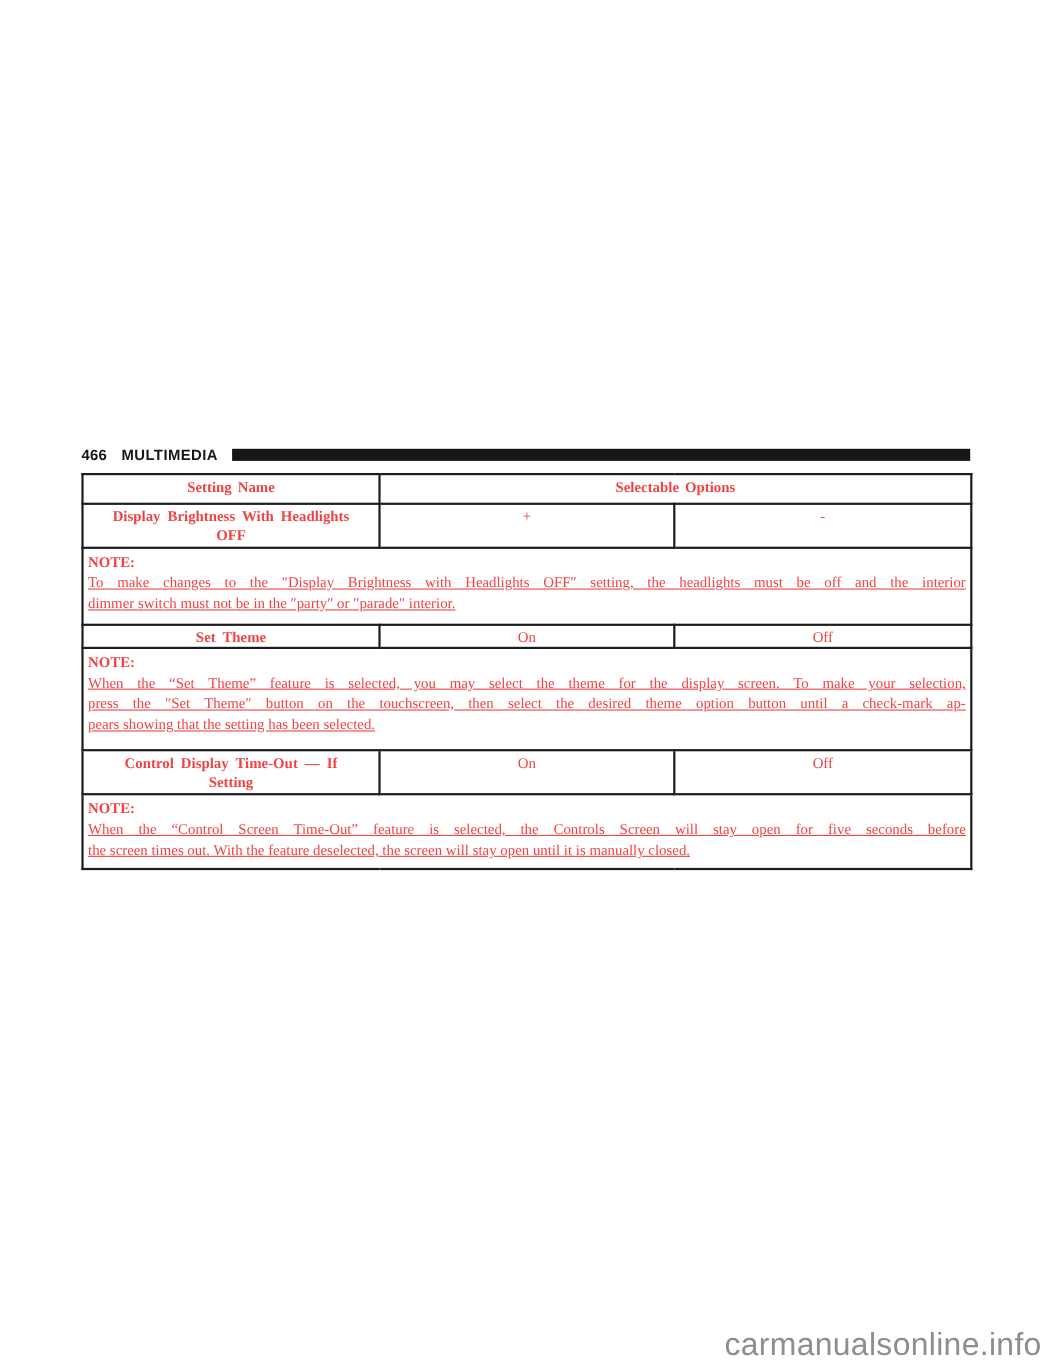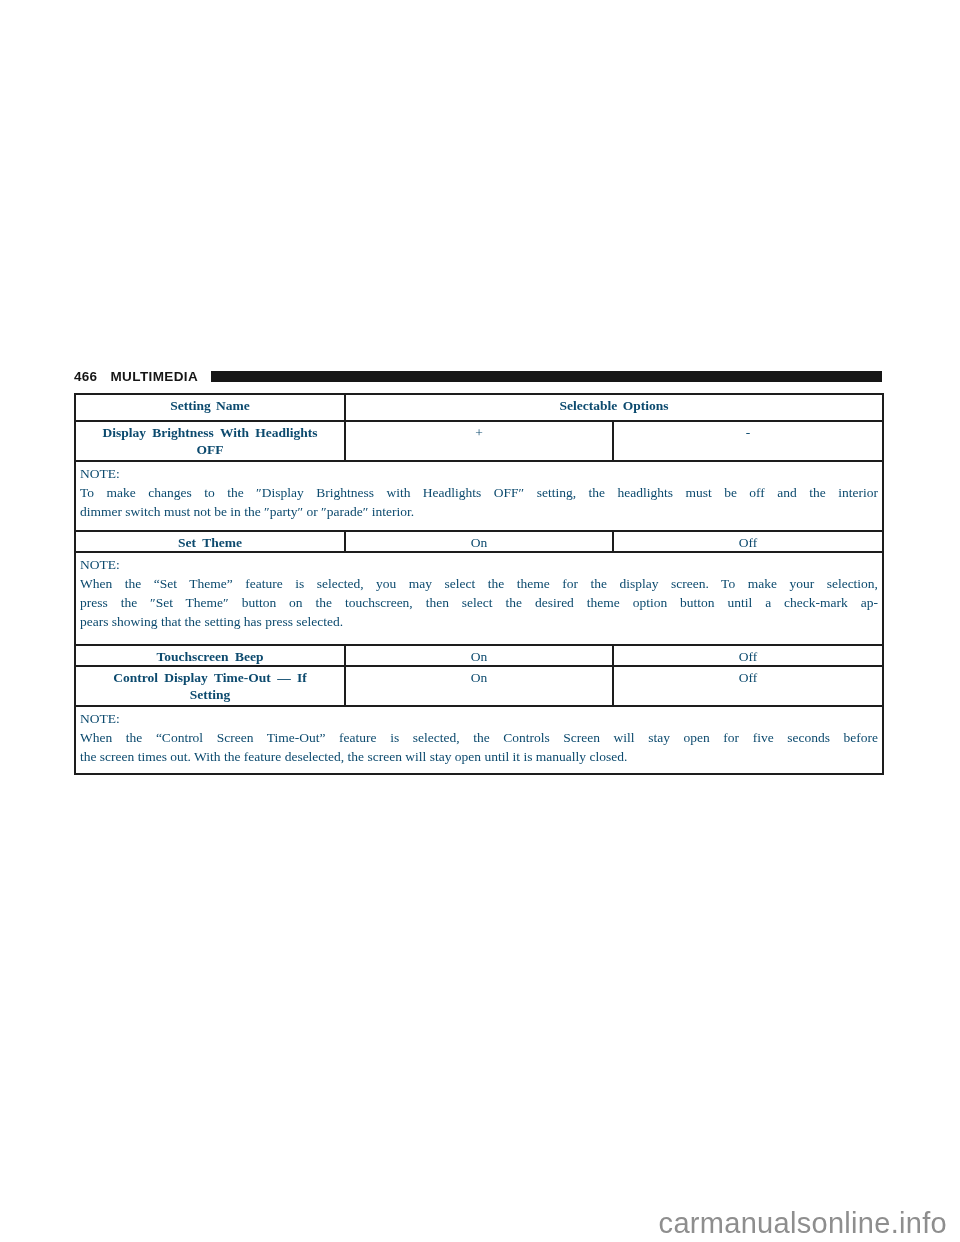--- a/index.html
+++ b/index.html
@@ -29,6 +29,7 @@
     font-weight: bold;
     font-size: 13.5px;
     color: #161616;
+    margin-top: 37px;
   }
   .page-num { margin-right: 13px; letter-spacing: 0.3px; }
   .section-title { letter-spacing: 0.4px; }

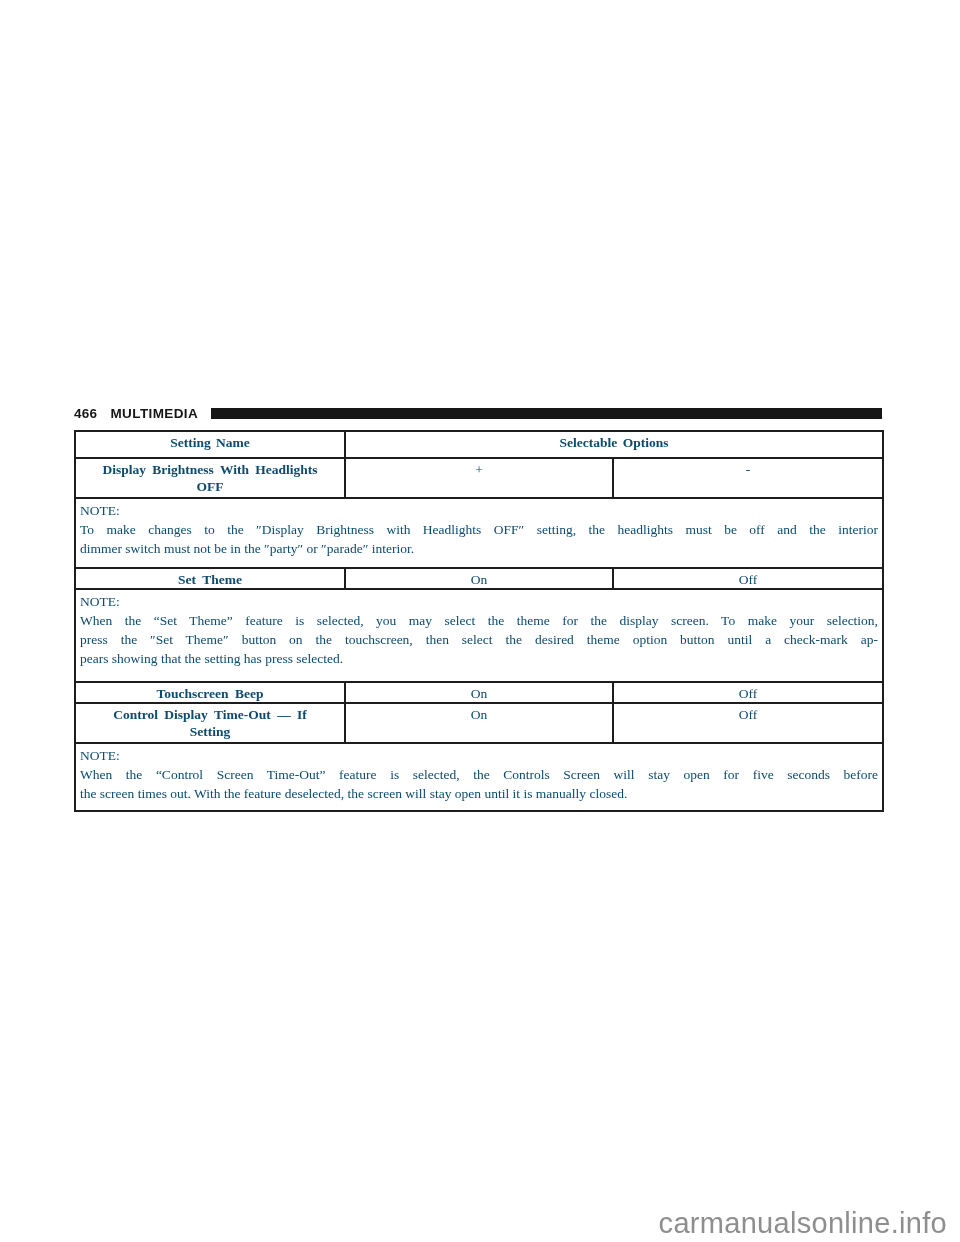--- a/index.html
+++ b/index.html
@@ -51,7 +51,7 @@
     vertical-align: top;
     font-size: 13.5px;
     line-height: 17px;
-    color: #0c4a6e;
+    color: #ef4444;
     overflow: hidden;
   }
   th.col-head {

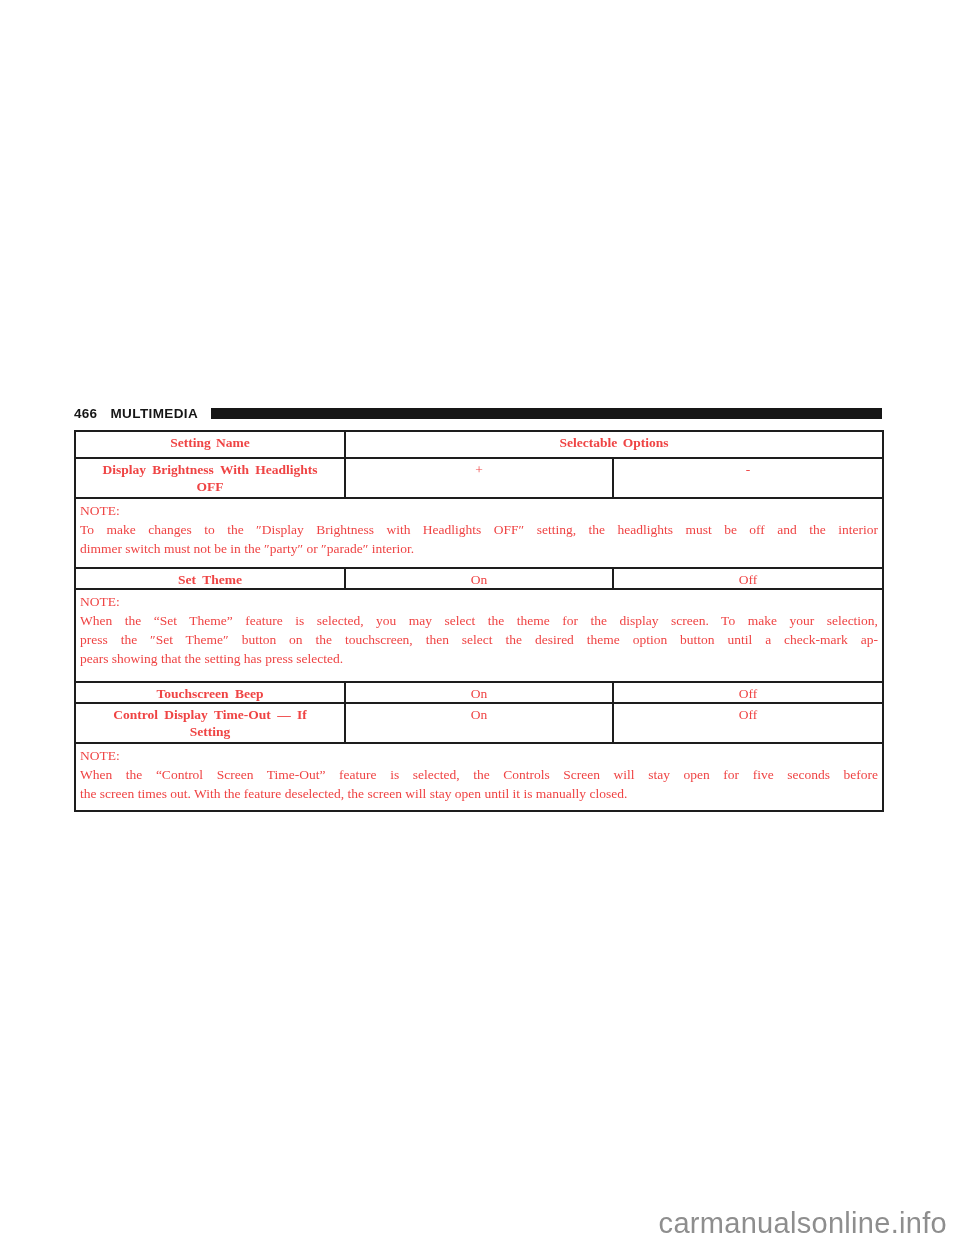--- a/index.html
+++ b/index.html
@@ -74,7 +74,7 @@
     text-align: left;
     padding: 3px 9px 0 9px;
   }
-  .note-label { font-weight: normal; line-height: 19px; }
+  .note-label { font-weight: bold; line-height: 19px; }
   .note-line {
     line-height: 19px;
     text-align: justify;

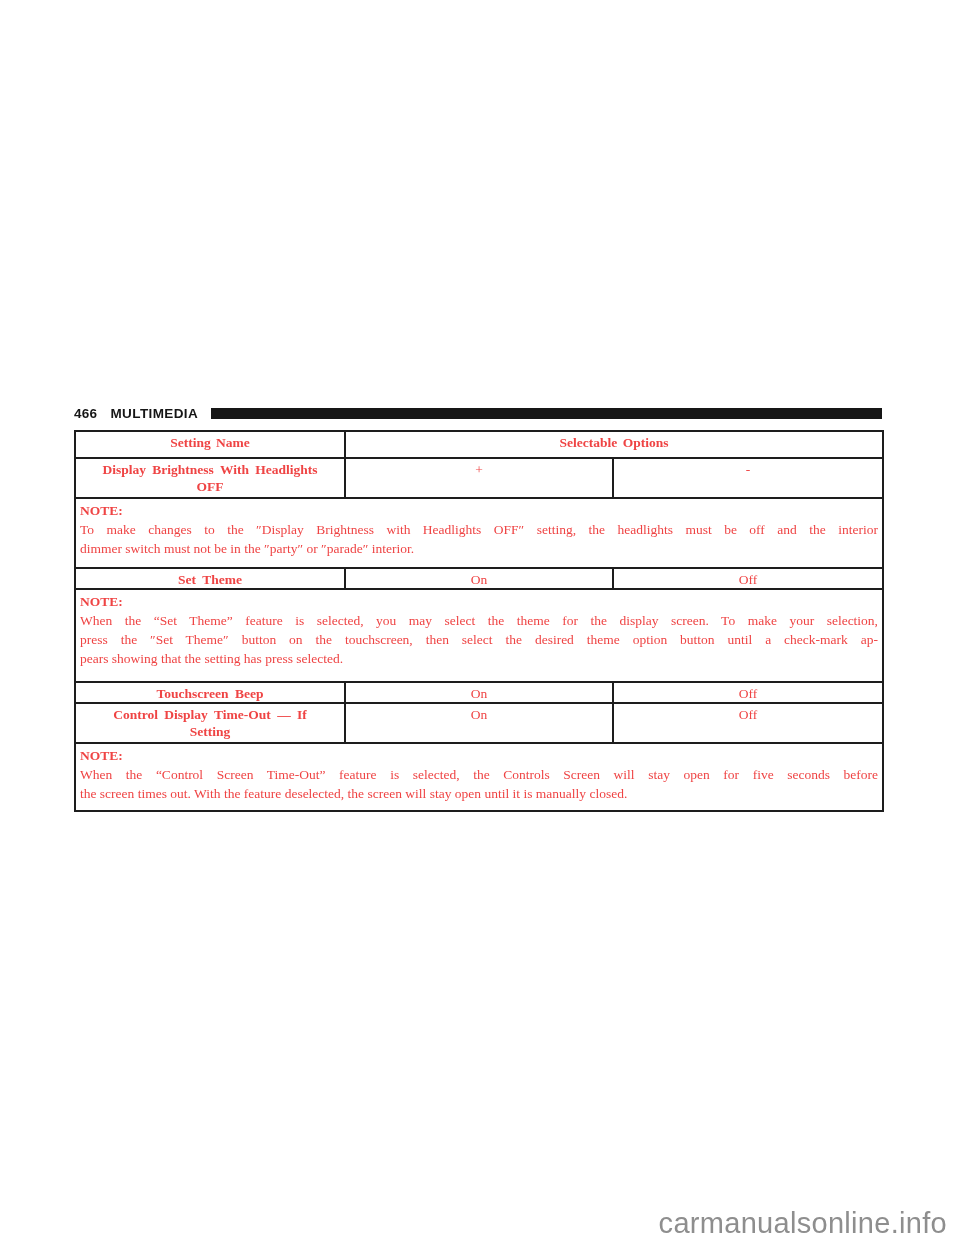--- a/index.html
+++ b/index.html
@@ -79,6 +79,7 @@
     line-height: 19px;
     text-align: justify;
     text-align-last: justify;
+    text-decoration: underline;
   }
   .note-line-last {
     text-align: left;

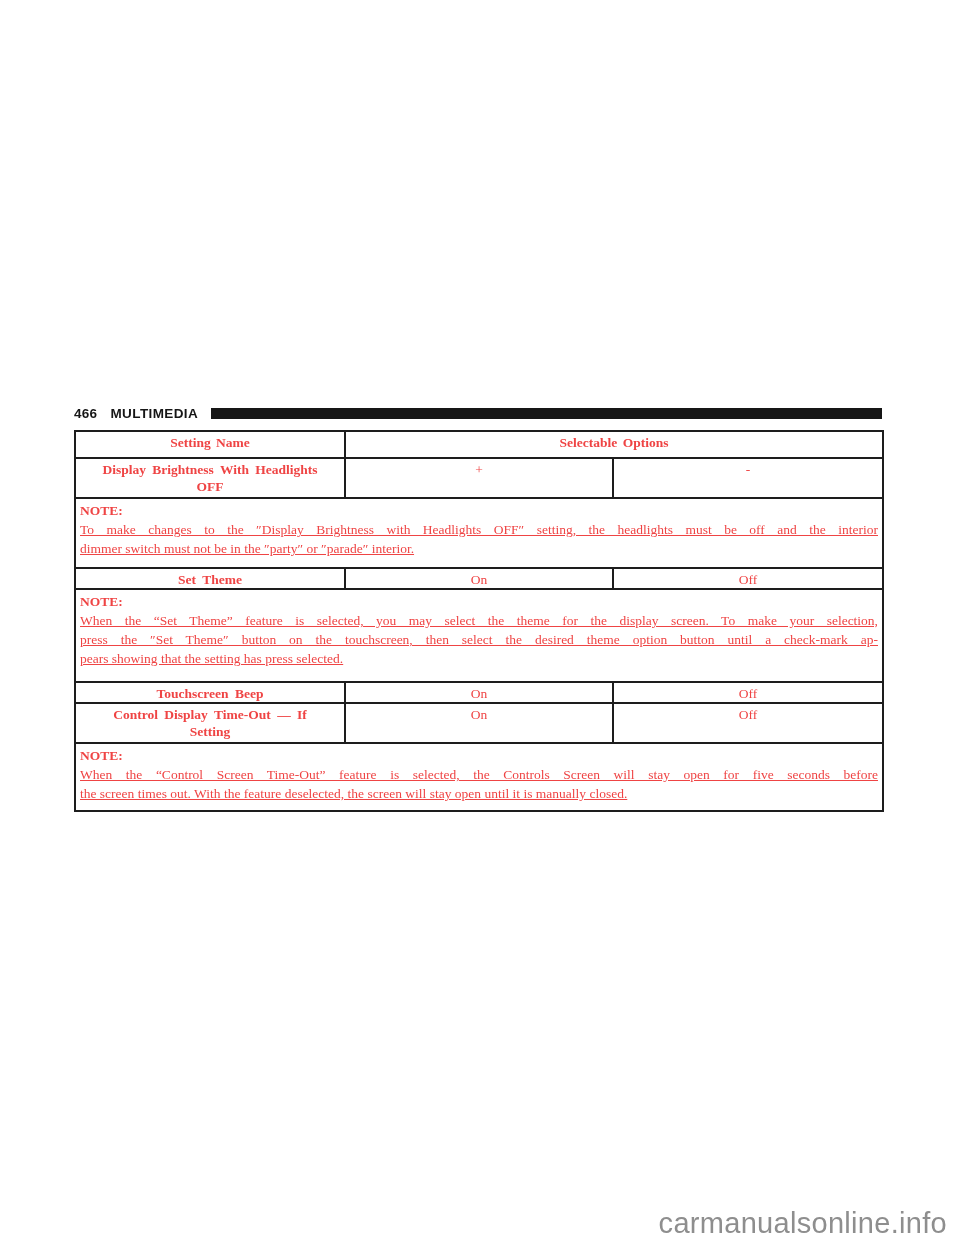--- a/index.html
+++ b/index.html
@@ -153,7 +153,7 @@
           <div class="note-label">NOTE:</div>
           <div class="note-line">When the “Set Theme” feature is selected, you may select the theme for the display screen. To make your selection,</div>
           <div class="note-line">press the ″Set Theme″ button on the touchscreen, then select the desired theme option button until a check-mark ap-</div>
-          <div class="note-line note-line-last">pears showing that the setting has press selected.</div>
+          <div class="note-line note-line-last">pears showing that the setting has been selected.</div>
         </td>
       </tr>
 

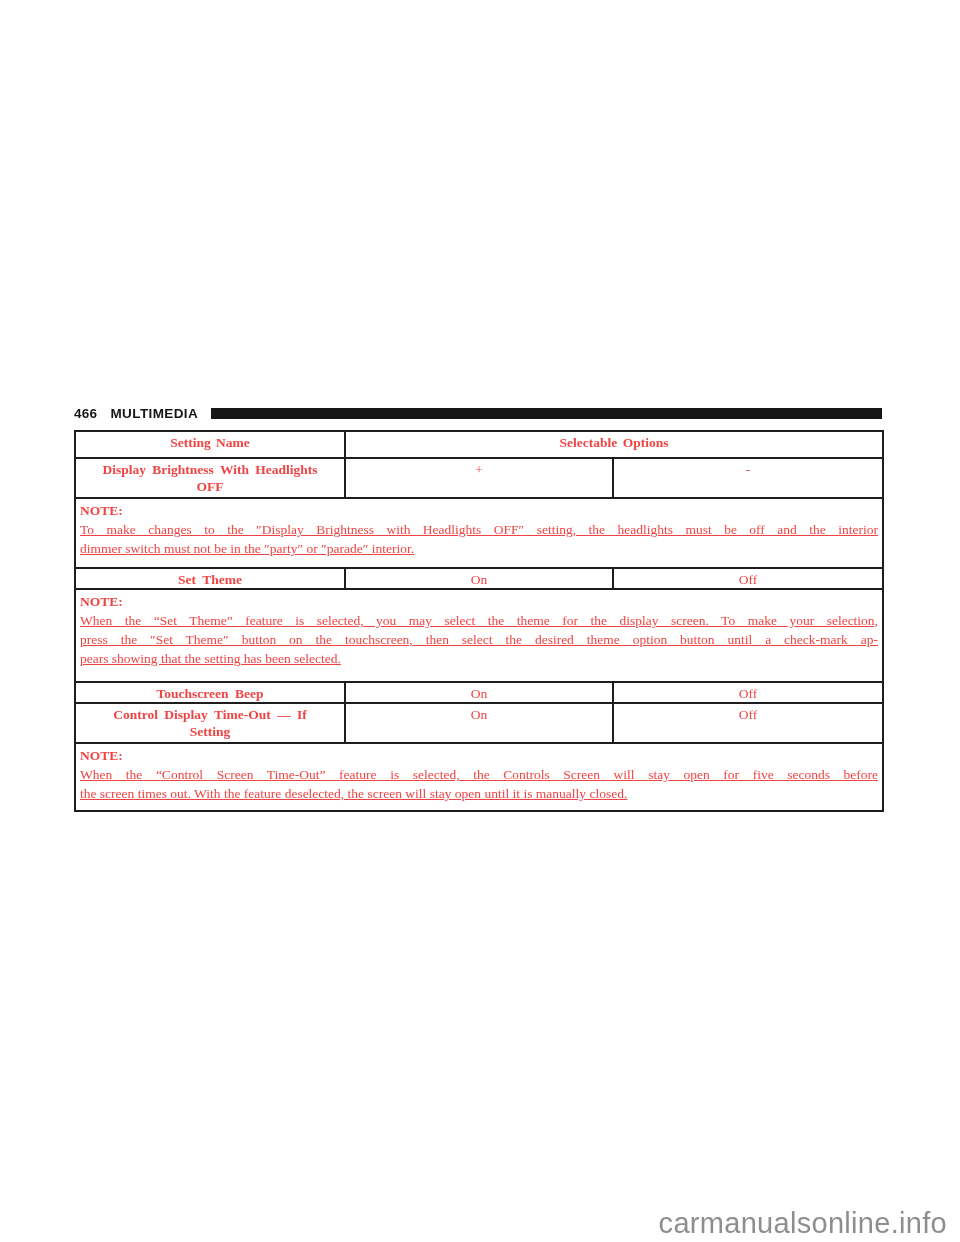--- a/index.html
+++ b/index.html
@@ -157,11 +157,6 @@
         </td>
       </tr>
 
-      <tr class="h19">
-        <td class="setting-cell">Touchscreen Beep</td>
-        <td class="option-cell">On</td>
-        <td class="option-cell">Off</td>
-      </tr>
 
       <tr class="h40">
         <td class="setting-cell">

